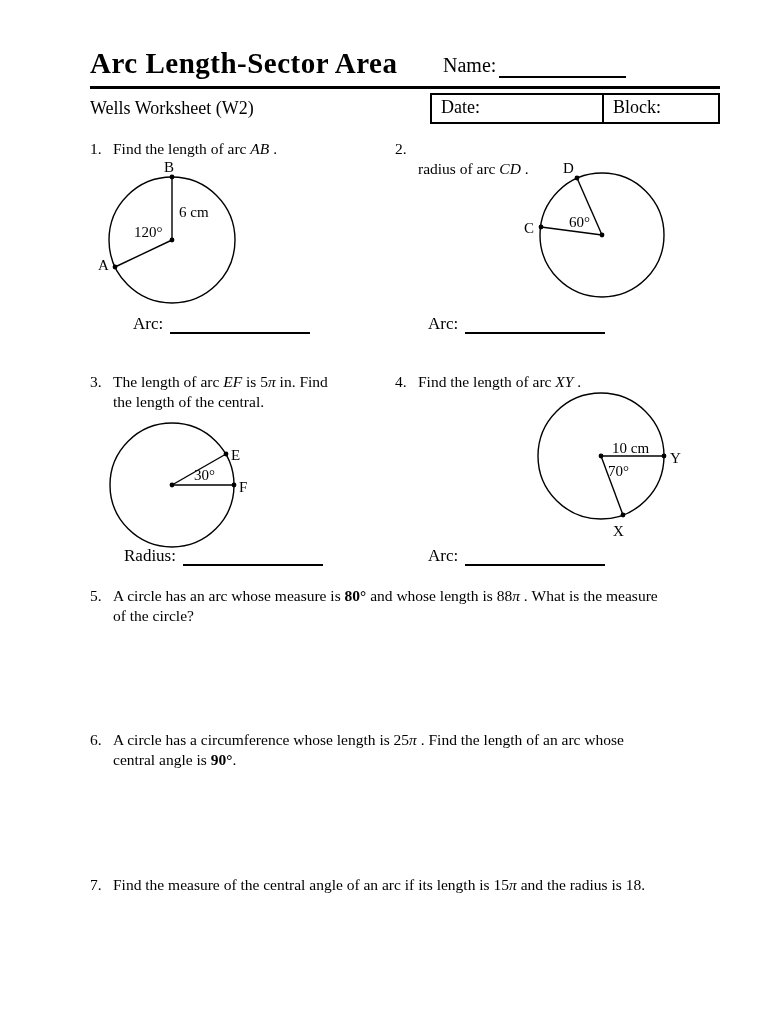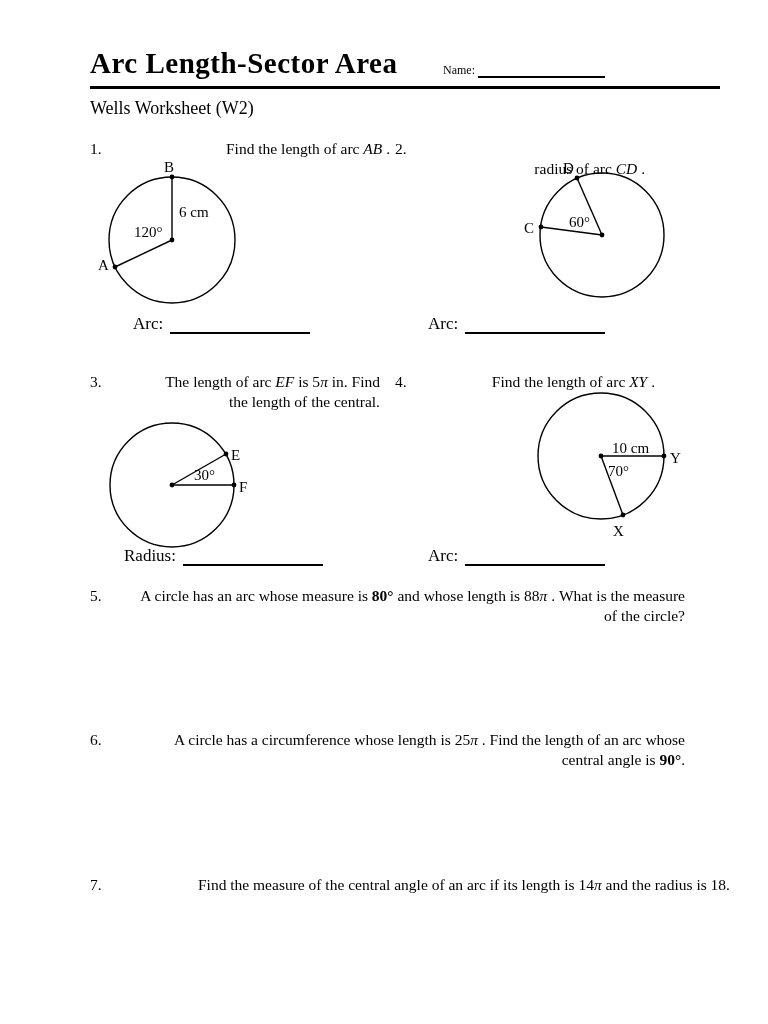--- a/index.html
+++ b/index.html
@@ -9,7 +9,7 @@
   }
   .abs { position:absolute; }
   .title { font-size:29px; font-weight:bold; letter-spacing:0.5px; }
-  .name-row { font-size:12px; display:flex; align-items:flex-end; }
+  .name-row { font-size:20px; display:flex; }
   .name-line { display:inline-block; width:127px; height:22px; border-bottom:2px solid #000; margin-left:3px; }
   .rule { background:#000; height:3px; }
   .wells { font-size:18px; }

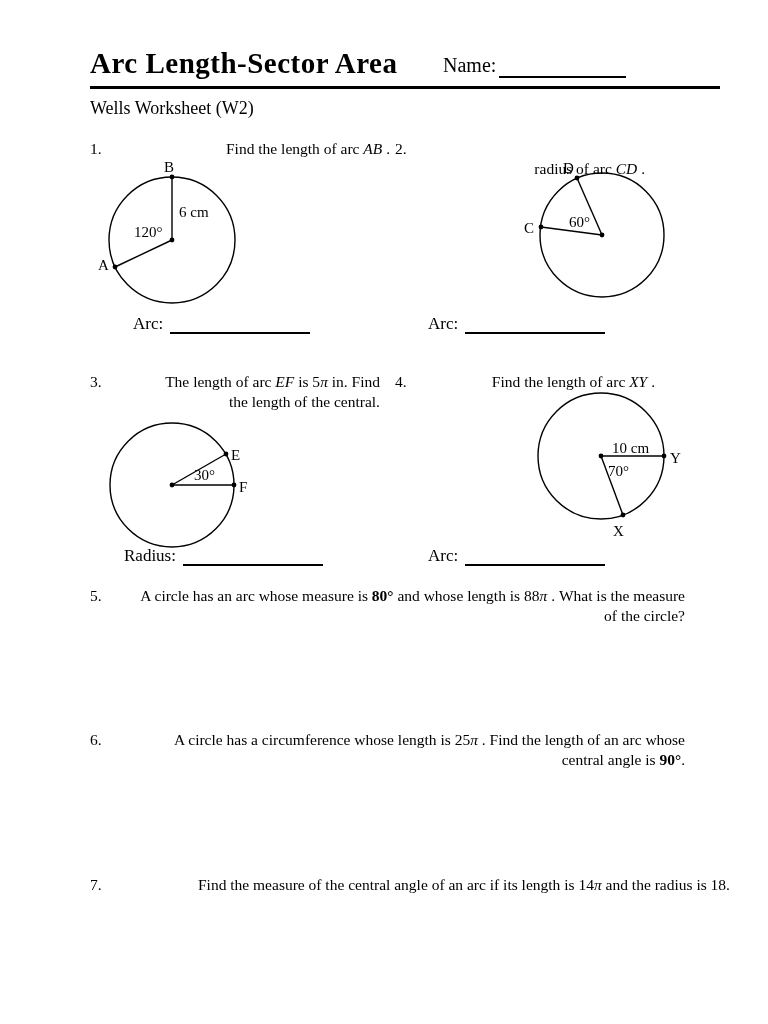--- a/index.html
+++ b/index.html
@@ -41,6 +41,10 @@
   </div>
   <div class="abs rule" style="left:90px; top:86px; width:630px;"></div>
   <div class="abs wells" style="left:90px; top:98px;">Wells Worksheet (W2)</div>
+  <div class="abs db-table" style="left:430px; top:93px; width:286px;">
+    <div class="db-cell date">Date:</div>
+    <div class="db-cell block">Block:</div>
+  </div>
 
   <div class="abs prob" style="left:90px; top:139px; width:300px;">
     <span class="pnum">1.</span>

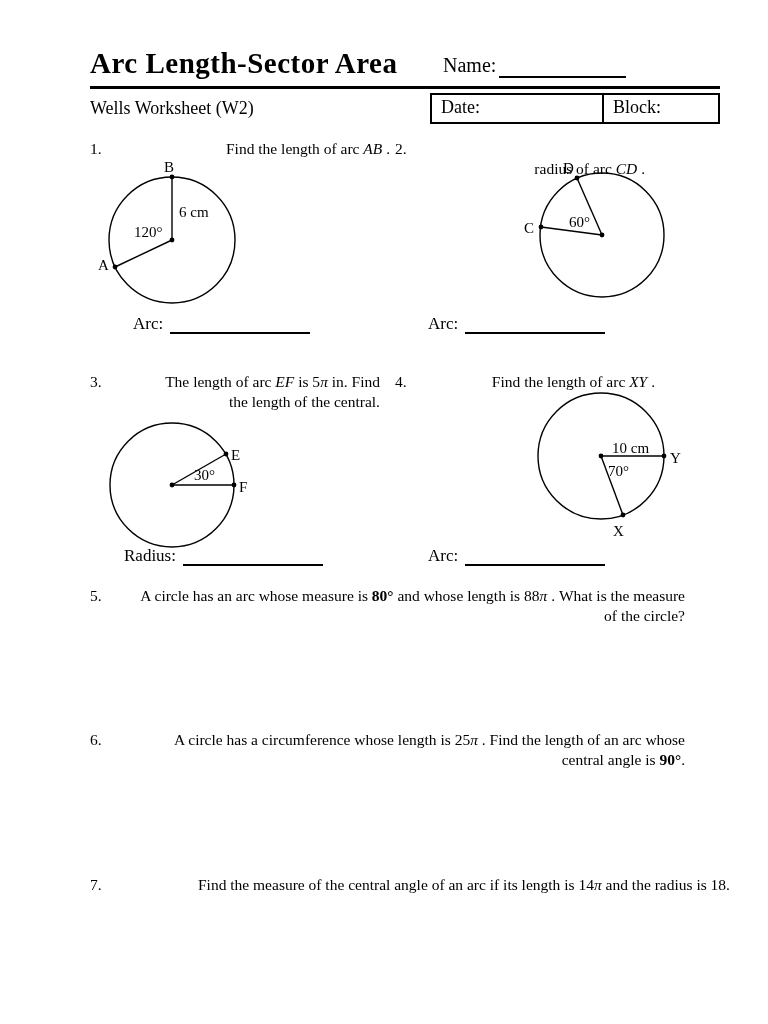--- a/index.html
+++ b/index.html
@@ -19,7 +19,7 @@
   .db-cell.block { flex:1; }
   .prob { display:flex; font-size:15.5px; line-height:20px; }
   .pnum { width:23px; flex:none; }
-  .pbody { flex:1;text-align:right; }
+  .pbody { flex:1; }
   .it { font-style:italic; }
   .semib { font-weight:600; }
   .ans-row { display:flex; align-items:flex-end; font-size:17px; line-height:21px;text-align:right; }

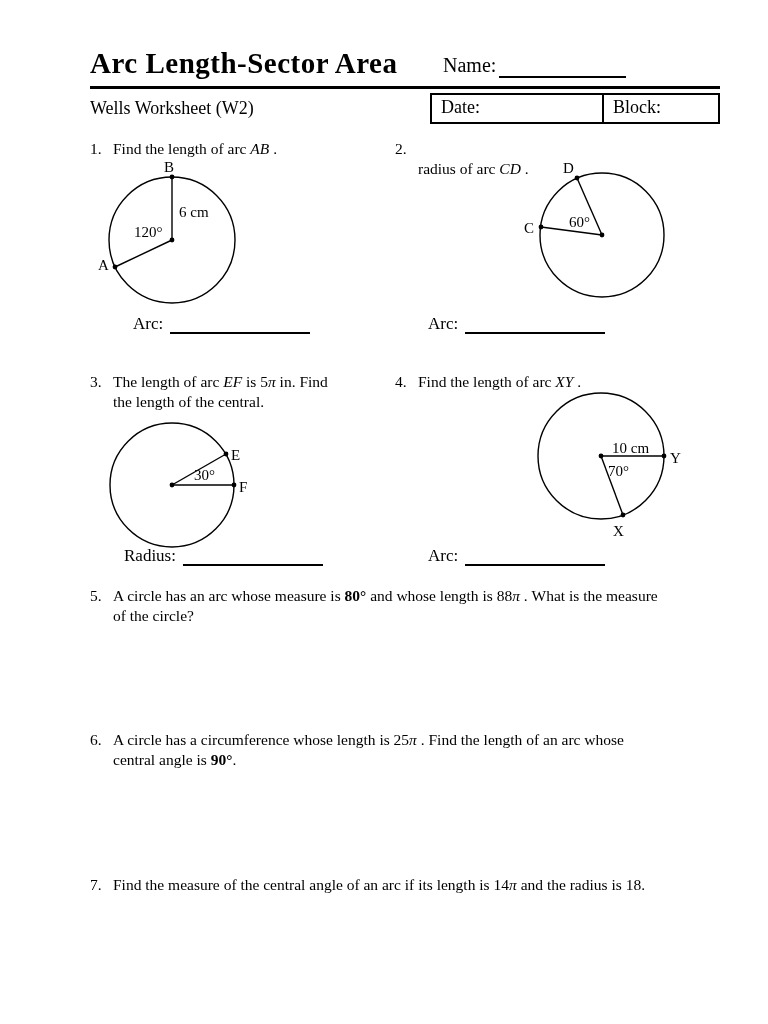--- a/index.html
+++ b/index.html
@@ -158,7 +158,7 @@
 
   <div class="abs prob" style="left:90px; top:875px; width:640px;">
     <span class="pnum">7.</span>
-    <span class="pbody"><span>Find the measure of the central angle of an arc if its length is 14</span><span class="it">π</span><span> and the radius is 18.</span></span>
+    <span class="pbody"><span>Find the measure of the central angle of an arc if its length is 15</span><span class="it">π</span><span> and the radius is 18.</span></span>
   </div>
 
 </div>

